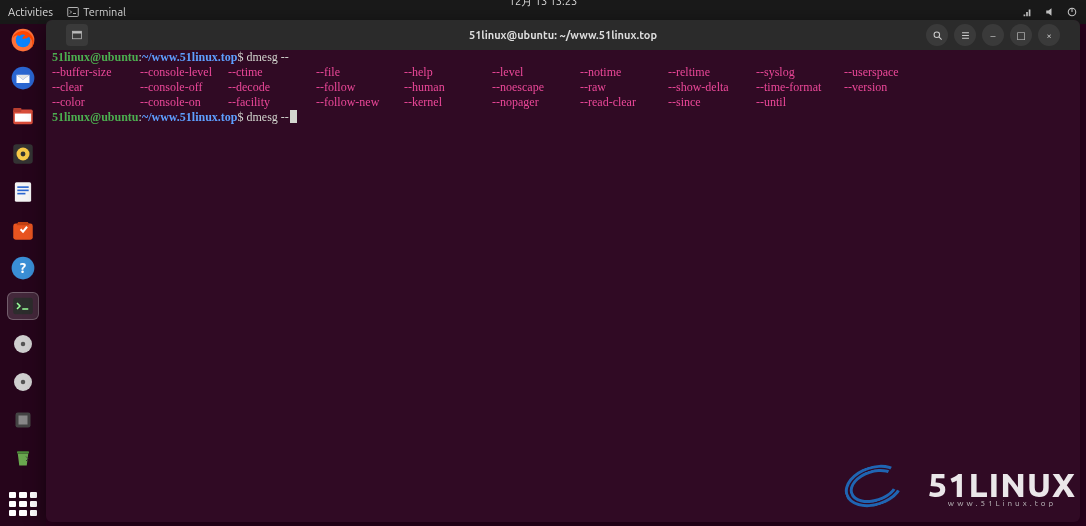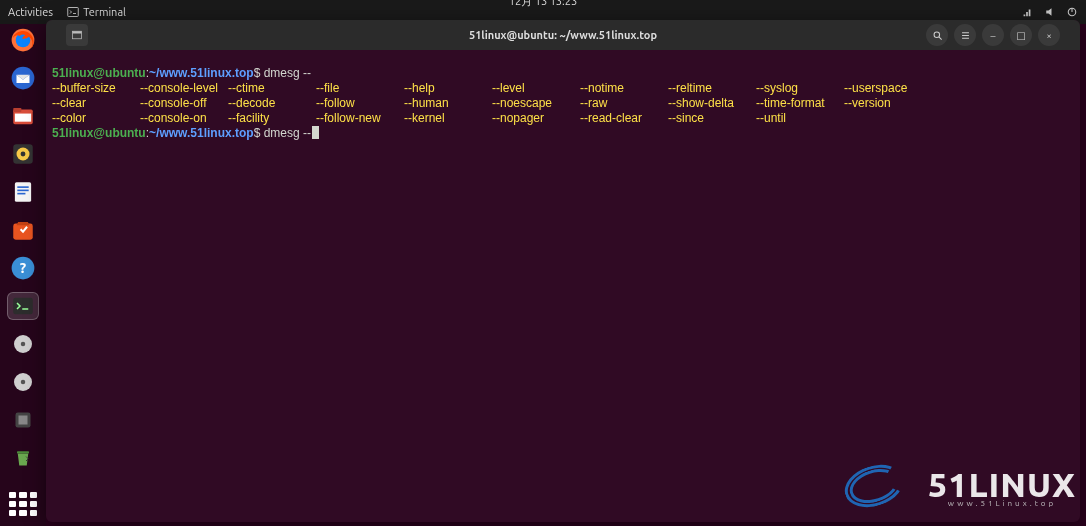--- a/index.html
+++ b/index.html
@@ -80,8 +80,8 @@
   cursor: pointer; font-size:10px; color:#ccc;
 }
 .terminal-body {
-  flex:1; padding: 16px 6px;
-  font-family: Liberation Sans, sans-serif;
+  flex:1; padding: 0 6px;
+  font-family: Liberation Serif, serif;
   font-size: 12px; line-height: 15px;
   color: #d3d7cf;
   white-space: pre;

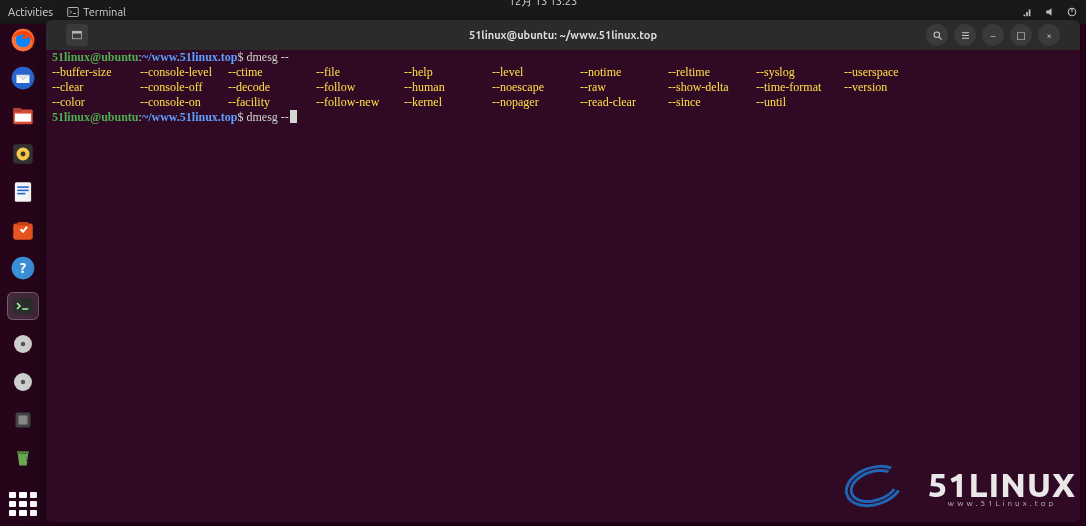--- a/index.html
+++ b/index.html
@@ -95,7 +95,7 @@
   grid-template-columns: 88px 88px 88px 88px 88px 88px 88px 88px 88px 88px;
   column-gap: 0;
 }
-.flags-grid span { color: #fde047; }
+.flags-grid span { color: #ec4899; }
 .cursor {
   display:inline-block; width:7px; height:13px; background:#d3d7cf;
   vertical-align: -2px; margin-left:1px;

